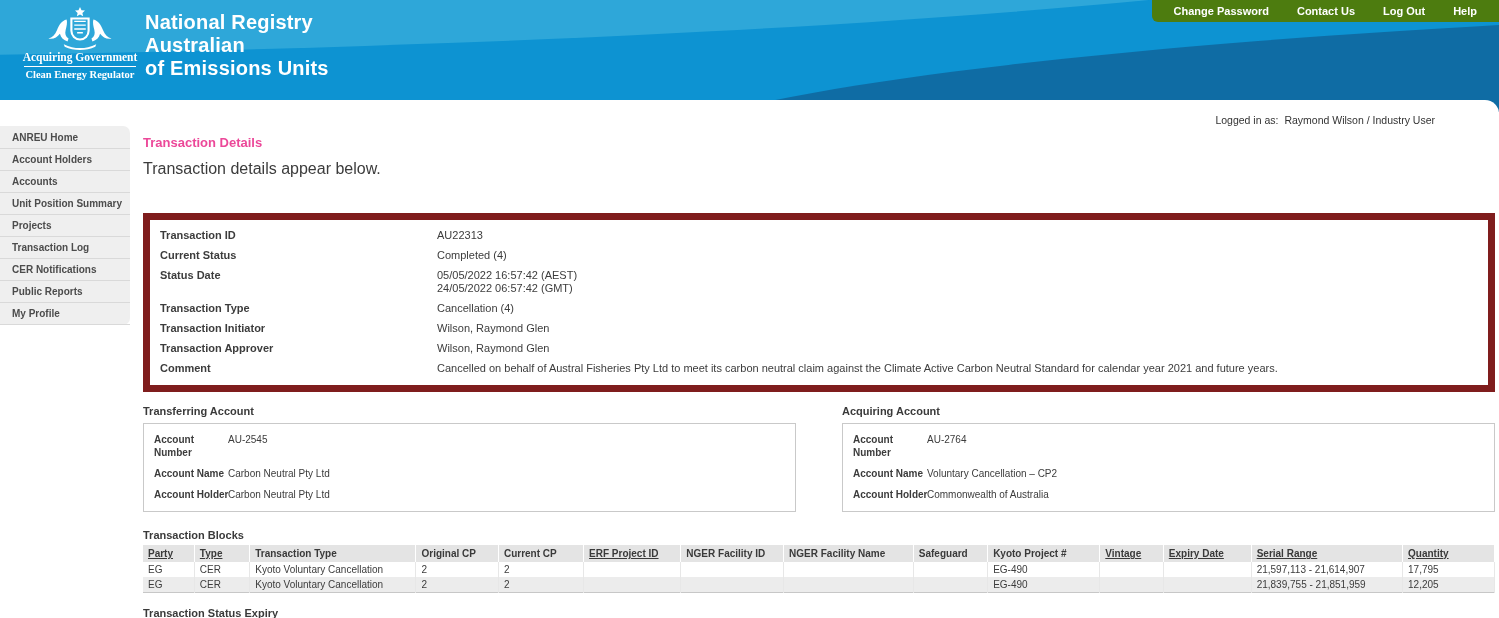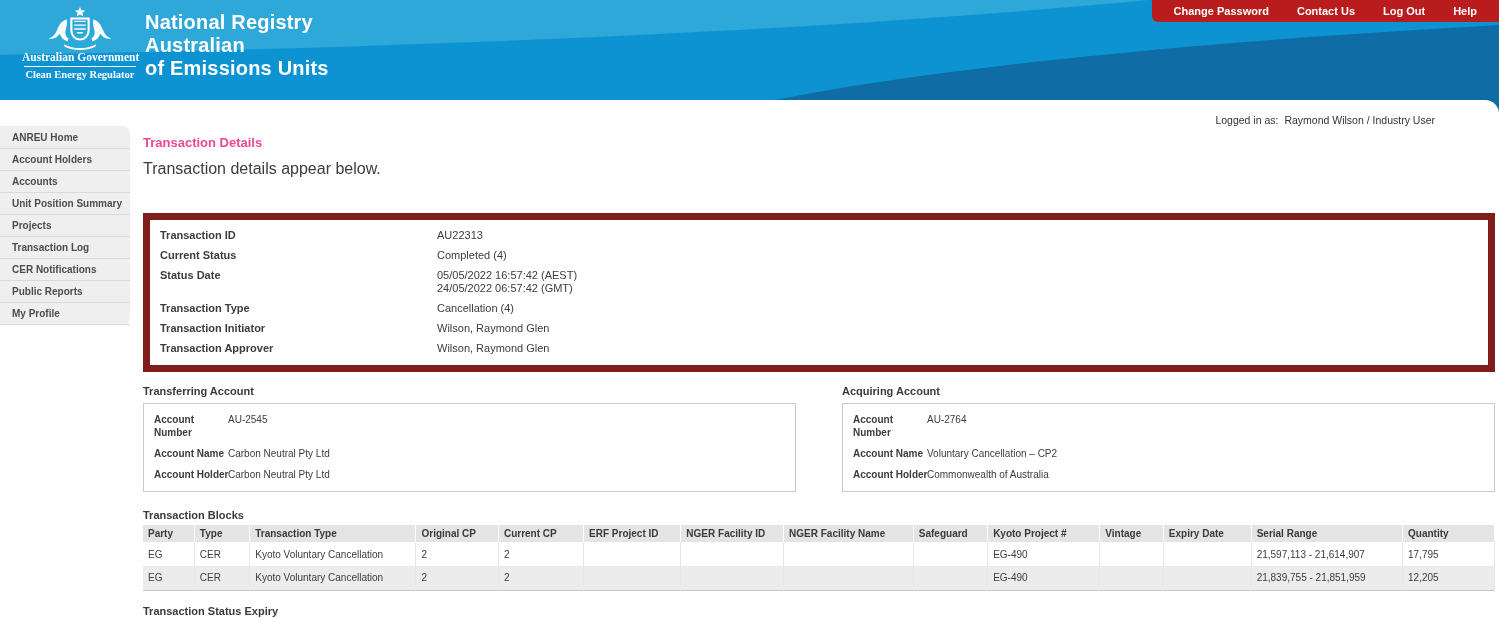--- a/index.html
+++ b/index.html
@@ -12,7 +12,7 @@
               background:#2ea7d9; border-radius:50%; }
   .sw-dark  { position:absolute; left:600px; top:2px; width:3600px; height:344px;
               background:#0f6ca4; border-radius:50%; }
-  .topnav { position:absolute; top:0; right:0; height:22px; background:#b91c1c;
+  .topnav { position:absolute; top:0; right:0; height:22px; background:#4d7c0f;
             display:flex; align-items:center; padding:0 8px; border-radius:0 0 0 6px;text-align:right; }
   .topnav a { color:#fff; font-size:11px; font-weight:bold; text-decoration:none;
               padding:0 14px; cursor:pointer; white-space:nowrap; }

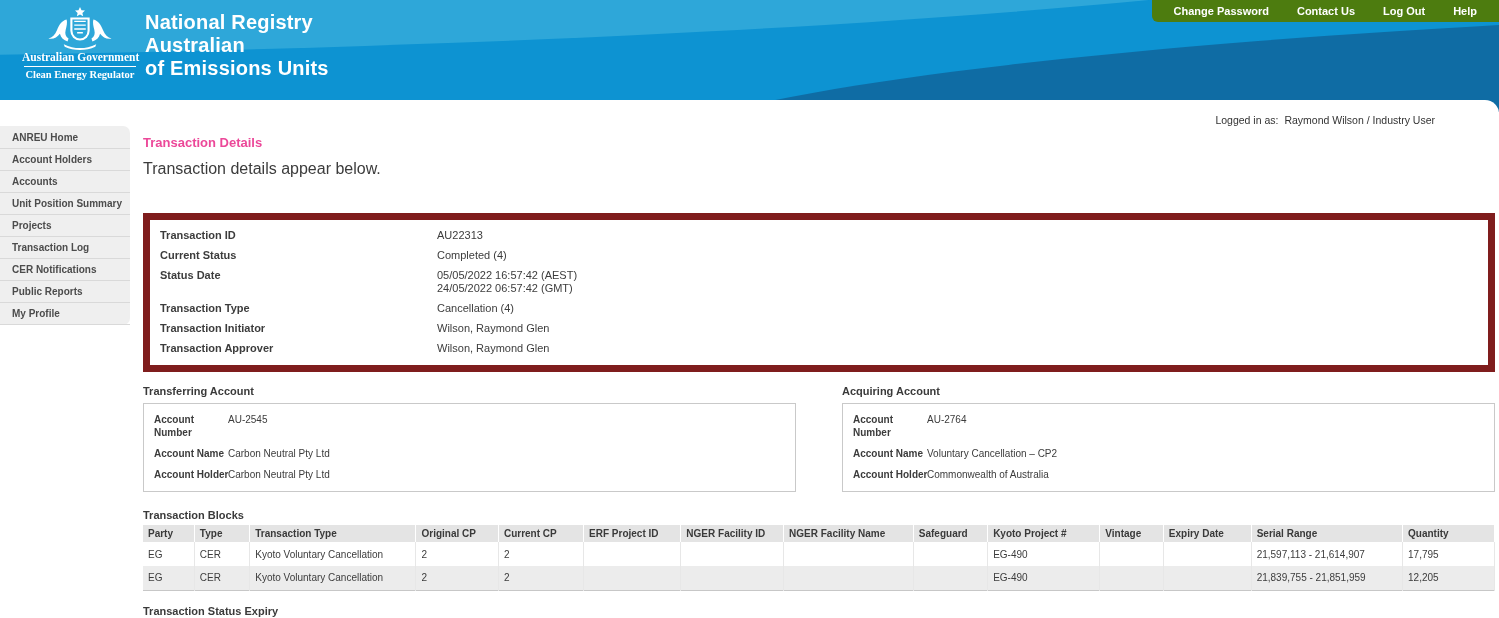--- a/index.html
+++ b/index.html
@@ -96,7 +96,7 @@
         <path d="M33 40 c6 3 11 4 17 4 c6 0 11 -1 17 -4 l-1 2.6 c-5 2.4 -10 3.4 -16 3.4 c-6 0 -11 -1 -16 -3.4 z"></path>
       </g>
     </svg>
-    <div class="l1">Australian Government</div>
+    <div class="l1">Acquiring Government</div>
     <div class="rule"></div>
     <div class="l2">Clean Energy Regulator</div>
   </div>

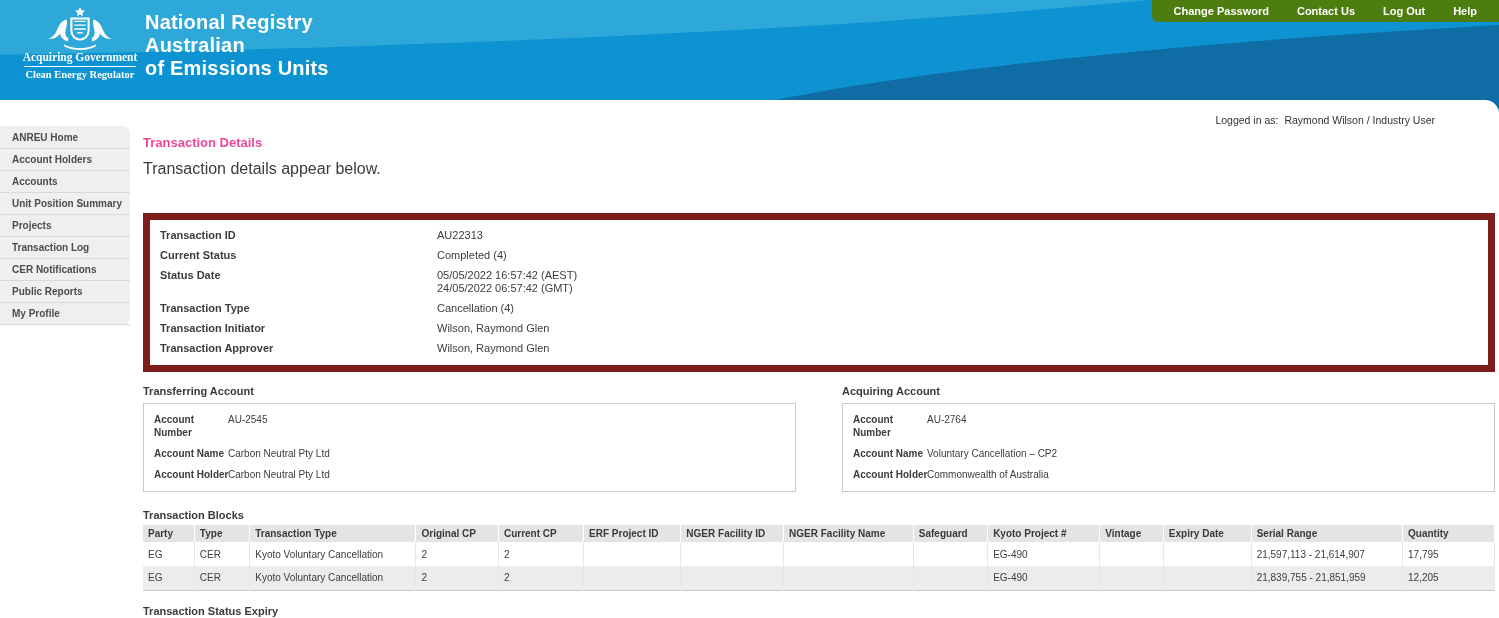--- a/index.html
+++ b/index.html
@@ -158,6 +158,10 @@
       <div class="drow">
         <div class="dlabel">Transaction Approver</div>
         <div class="dvalue">Wilson, Raymond Glen</div>
+      </div>
+      <div class="drow">
+        <div class="dlabel">Comment</div>
+        <div class="dvalue">Cancelled on behalf of Austral Fisheries Pty Ltd to meet its carbon neutral claim against the Climate Active Carbon Neutral Standard for calendar year 2021 and future years.</div>
       </div>
     </div>
 

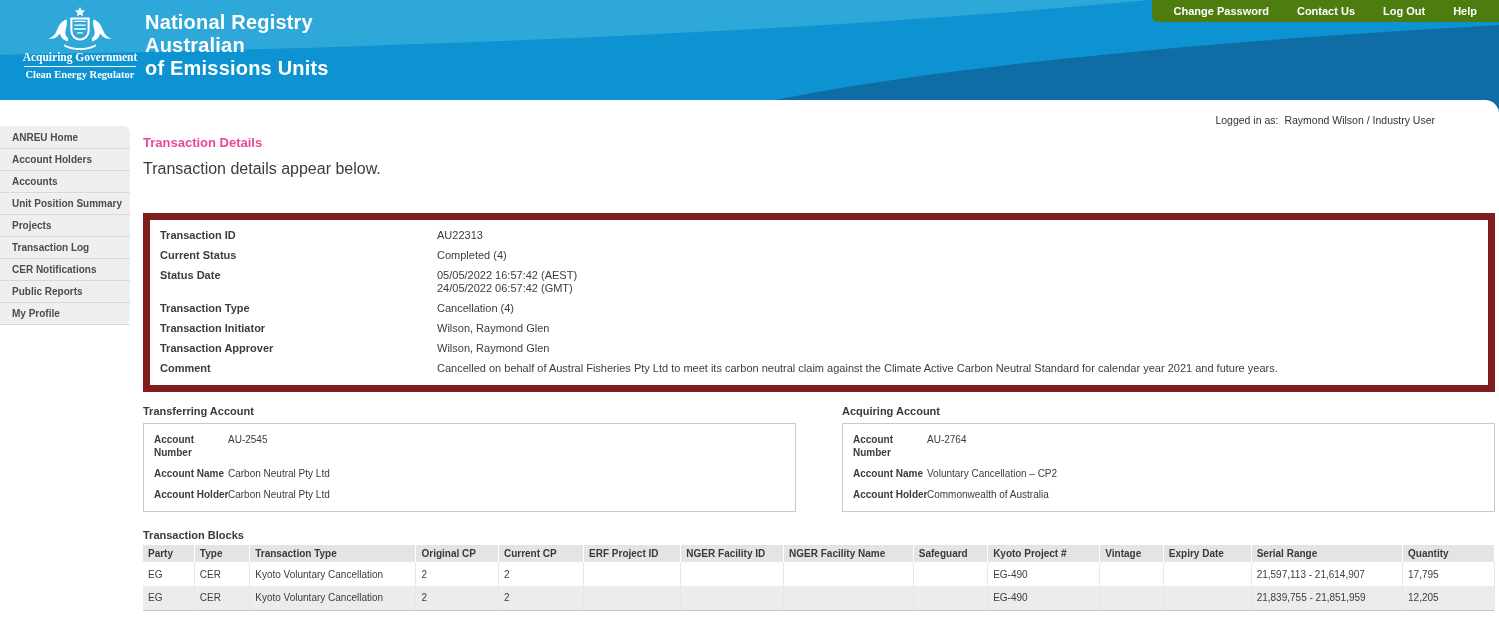--- a/index.html
+++ b/index.html
@@ -64,7 +64,7 @@
   .tb td { font-size:10px; padding:2px 5px; border-right:1px solid #e7e7e7;
            white-space:nowrap; overflow:hidden; height:24px; }
   .tb tr.r1 td { background:#ececec; }
-  th .sort { cursor:pointer;text-align:right; }
+  th .sort { text-decoration:underline; cursor:pointer;text-align:right; }
 
   .hist-title { margin-top:14px; }
   .th2 { margin-top:6px; }

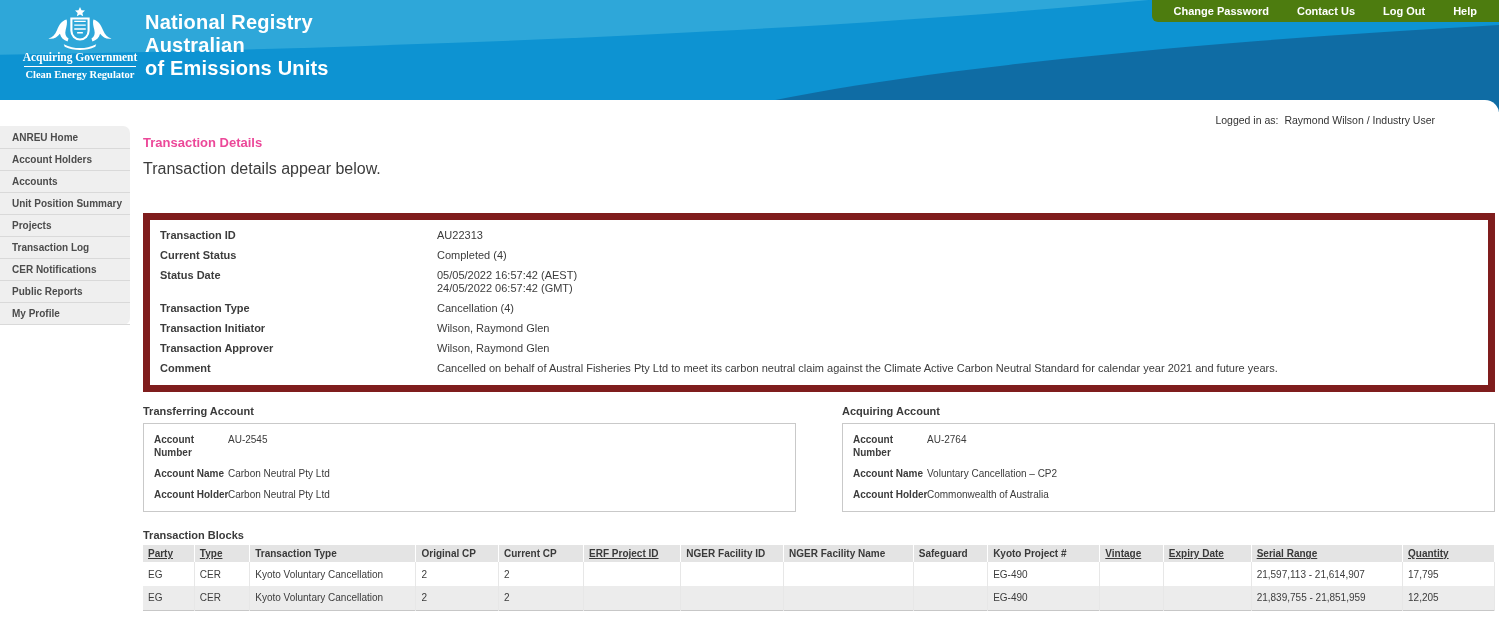--- a/index.html
+++ b/index.html
@@ -62,7 +62,7 @@
   .tb th { background:#e4e4e4; font-size:10px; font-weight:bold; text-align:left;
            padding:3px 5px; border-right:1px solid #fff; color:#3a3a3a; white-space:nowrap; overflow:hidden; }
   .tb td { font-size:10px; padding:2px 5px; border-right:1px solid #e7e7e7;
-           white-space:nowrap; overflow:hidden; height:24px; }
+           white-space:nowrap; overflow:hidden; height:15px; }
   .tb tr.r1 td { background:#ececec; }
   th .sort { text-decoration:underline; cursor:pointer;text-align:right; }
 

